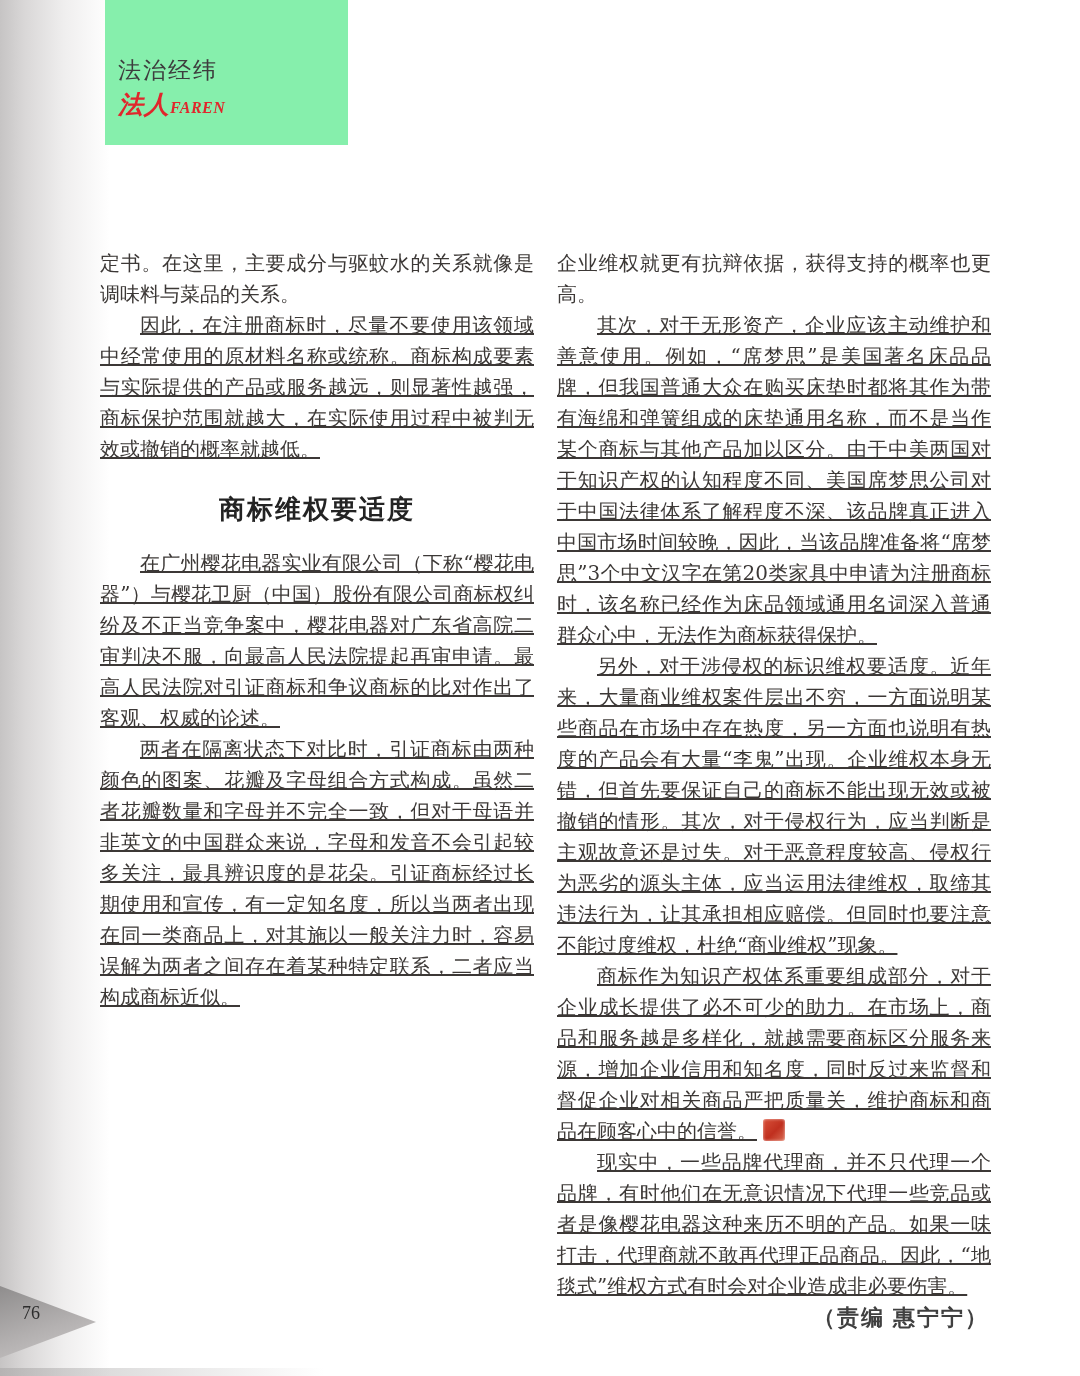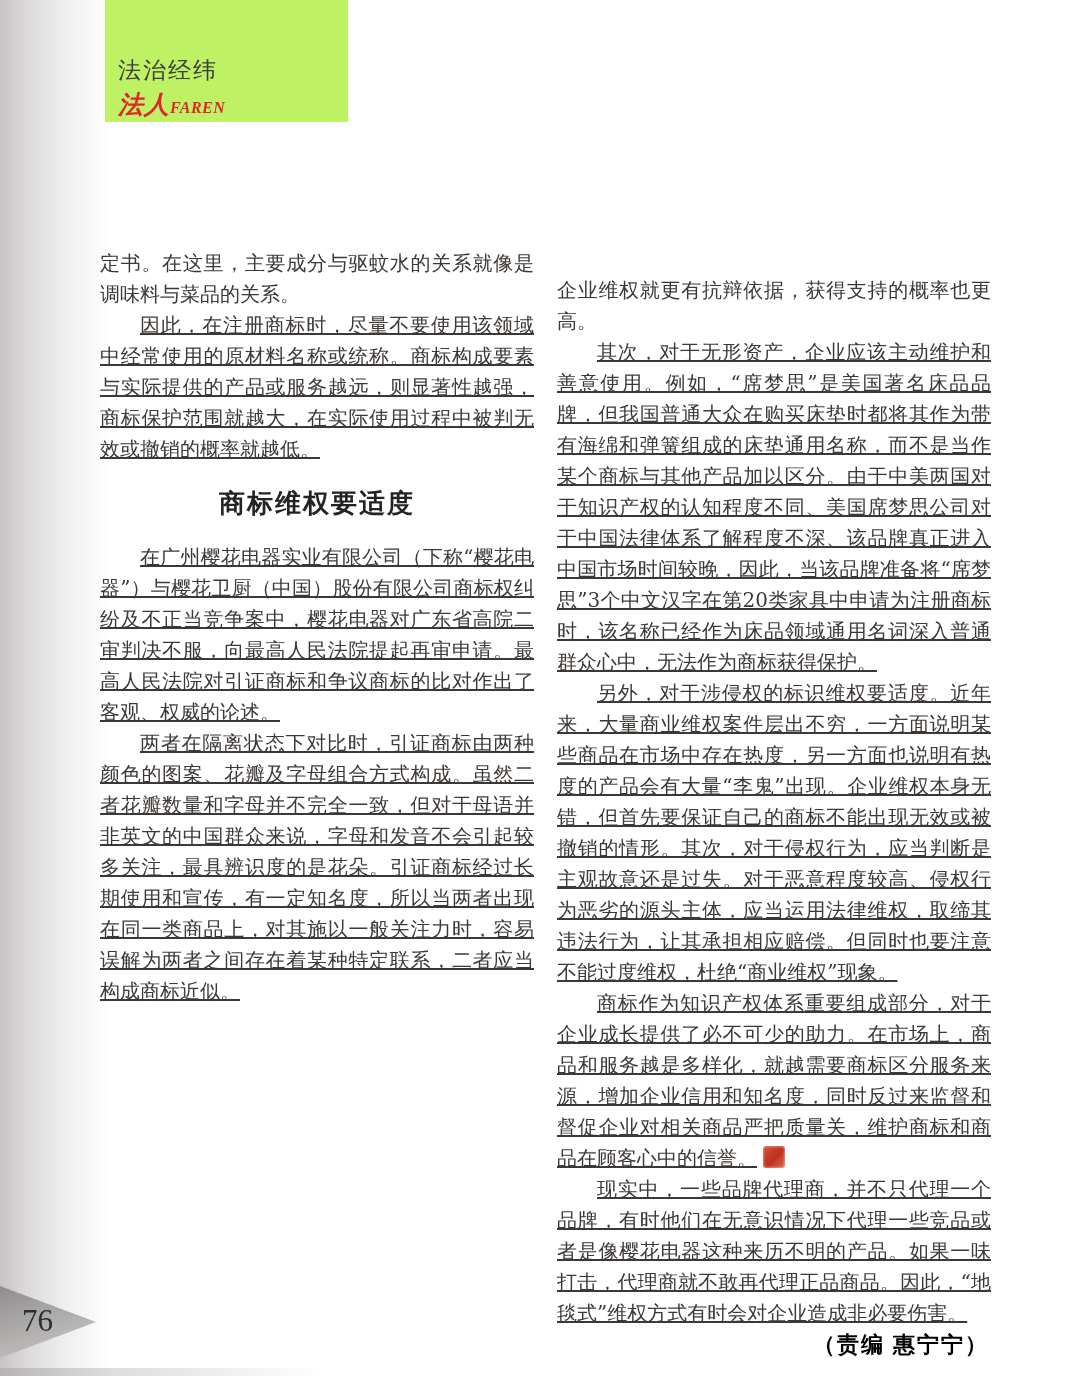--- a/index.html
+++ b/index.html
@@ -18,8 +18,8 @@
     opacity:.6;
   }
   .header-box {
-    position:absolute; left:105px; top:0; width:243px; height:122px;
-    background:#bef264;
+    position:absolute; left:105px; top:0; width:243px; height:145px;
+    background:#86efac;
   }
   .section-title {
     position:absolute; left:13px; top:55px;

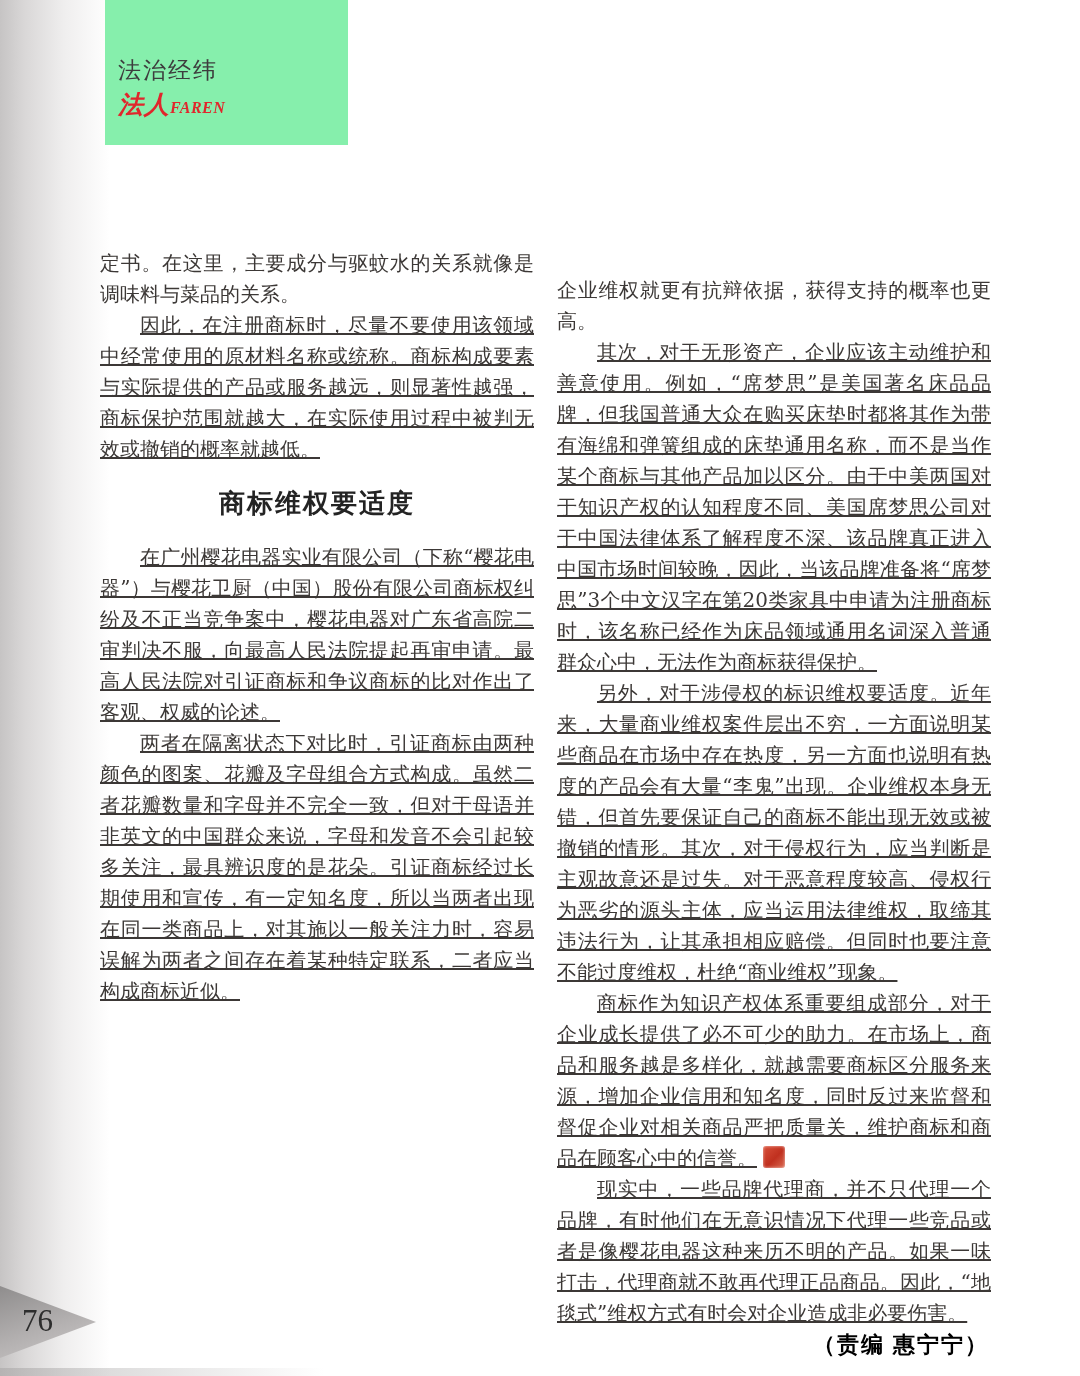--- a/index.html
+++ b/index.html
@@ -40,7 +40,7 @@
     text-align:justify;
   }
   .col-left  { left:100px; }
-  .col-right { left:557px;margin-top:27px; }
+  .col-right { left:557px; }
   .col p { margin:0; }
   .col p.indent { text-indent:2em;text-decoration:underline; }
   .article-heading {

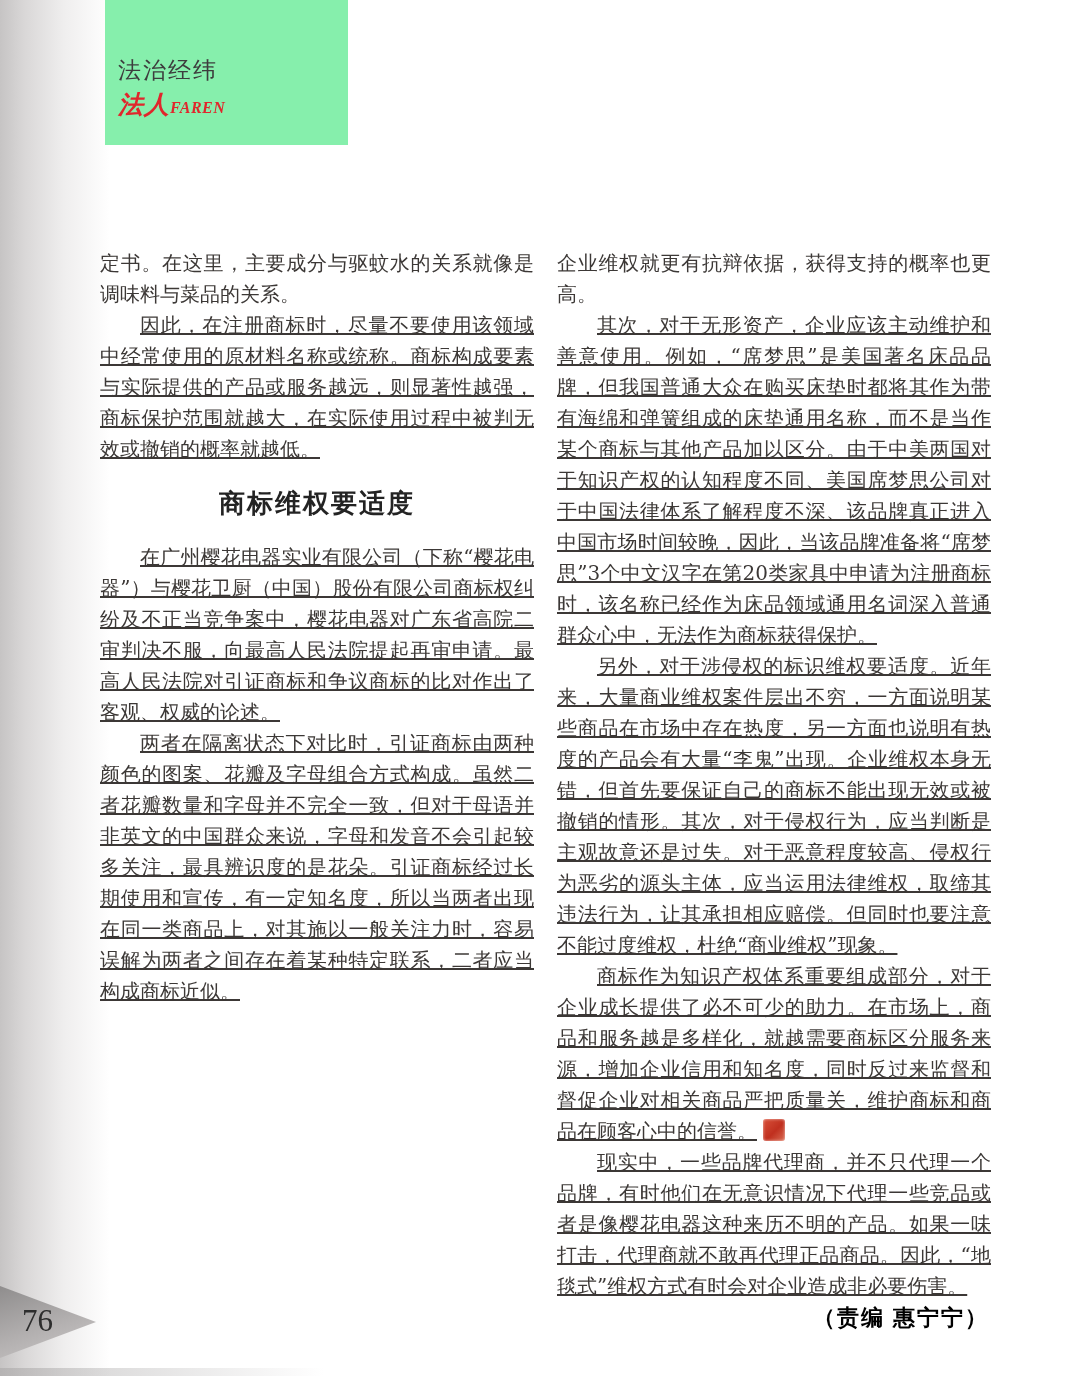--- a/index.html
+++ b/index.html
@@ -48,7 +48,7 @@
     font-family:"Liberation Sans", sans-serif;
     font-weight:bold; font-size:26px; line-height:36px;
     color:#232323; letter-spacing:2px;
-    margin:20px 0 21px 0; text-indent:0;
+    margin:26px 0 21px 0; text-indent:0;
   }
   .seal {
     display:inline-block; width:22px; height:22px;

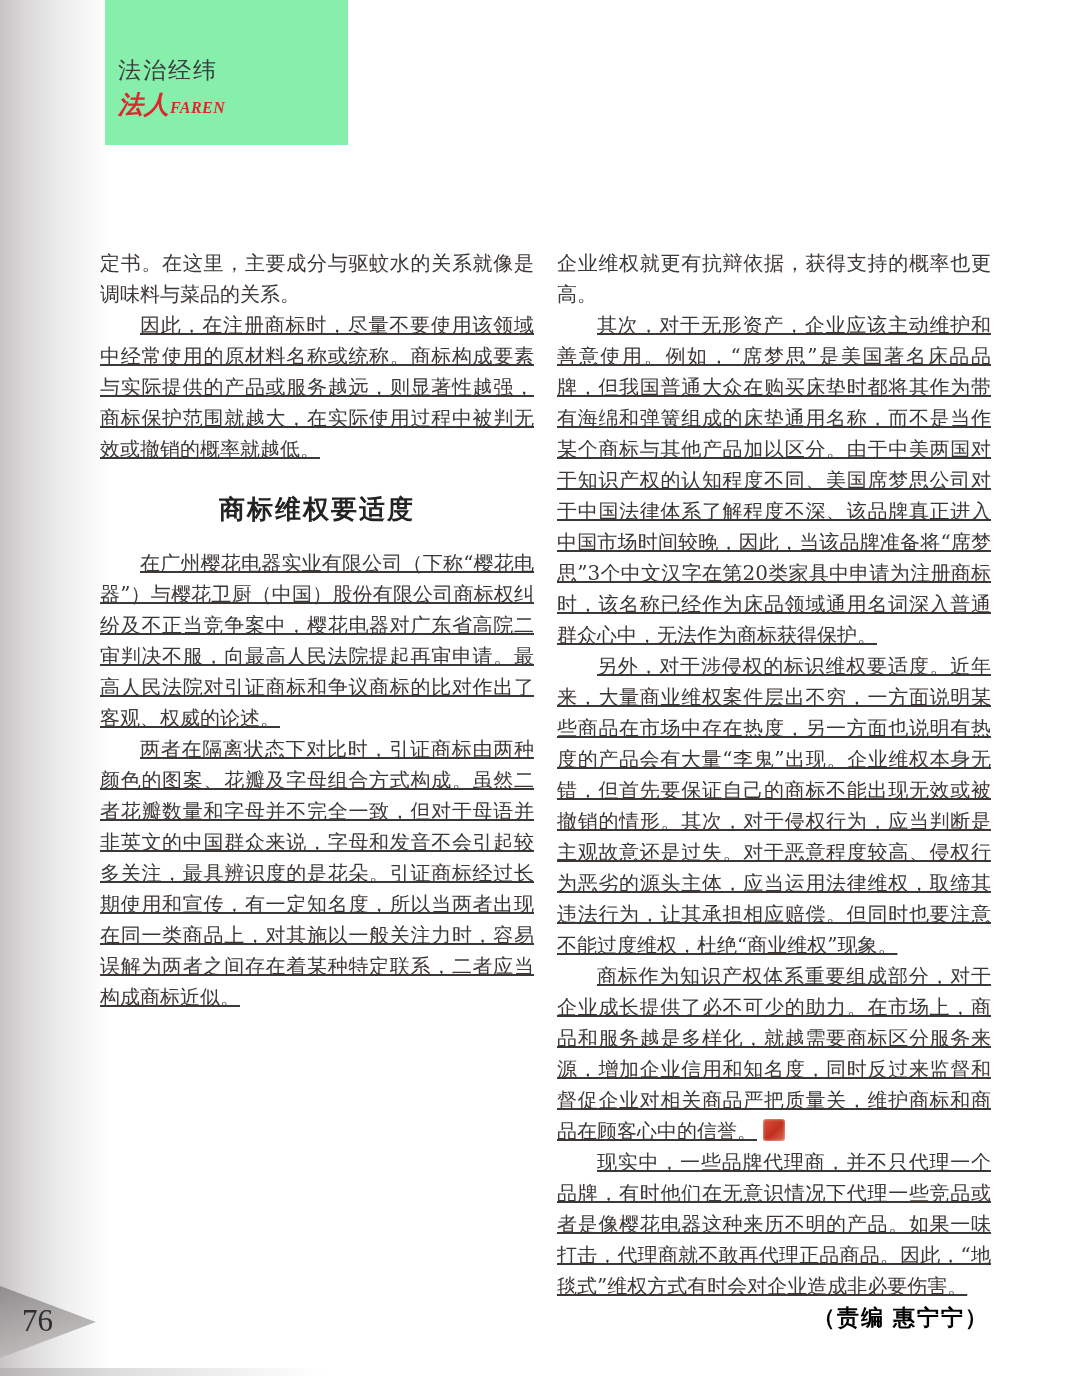--- a/index.html
+++ b/index.html
@@ -70,7 +70,7 @@
   .page-number {
     position:absolute; left:22px; top:1303px;
     font-family:"Liberation Serif", serif;
-    font-size:31px; color:#2d2d2d;
+    font-size:18px; color:#2d2d2d;
   }
 </style>
 </head>

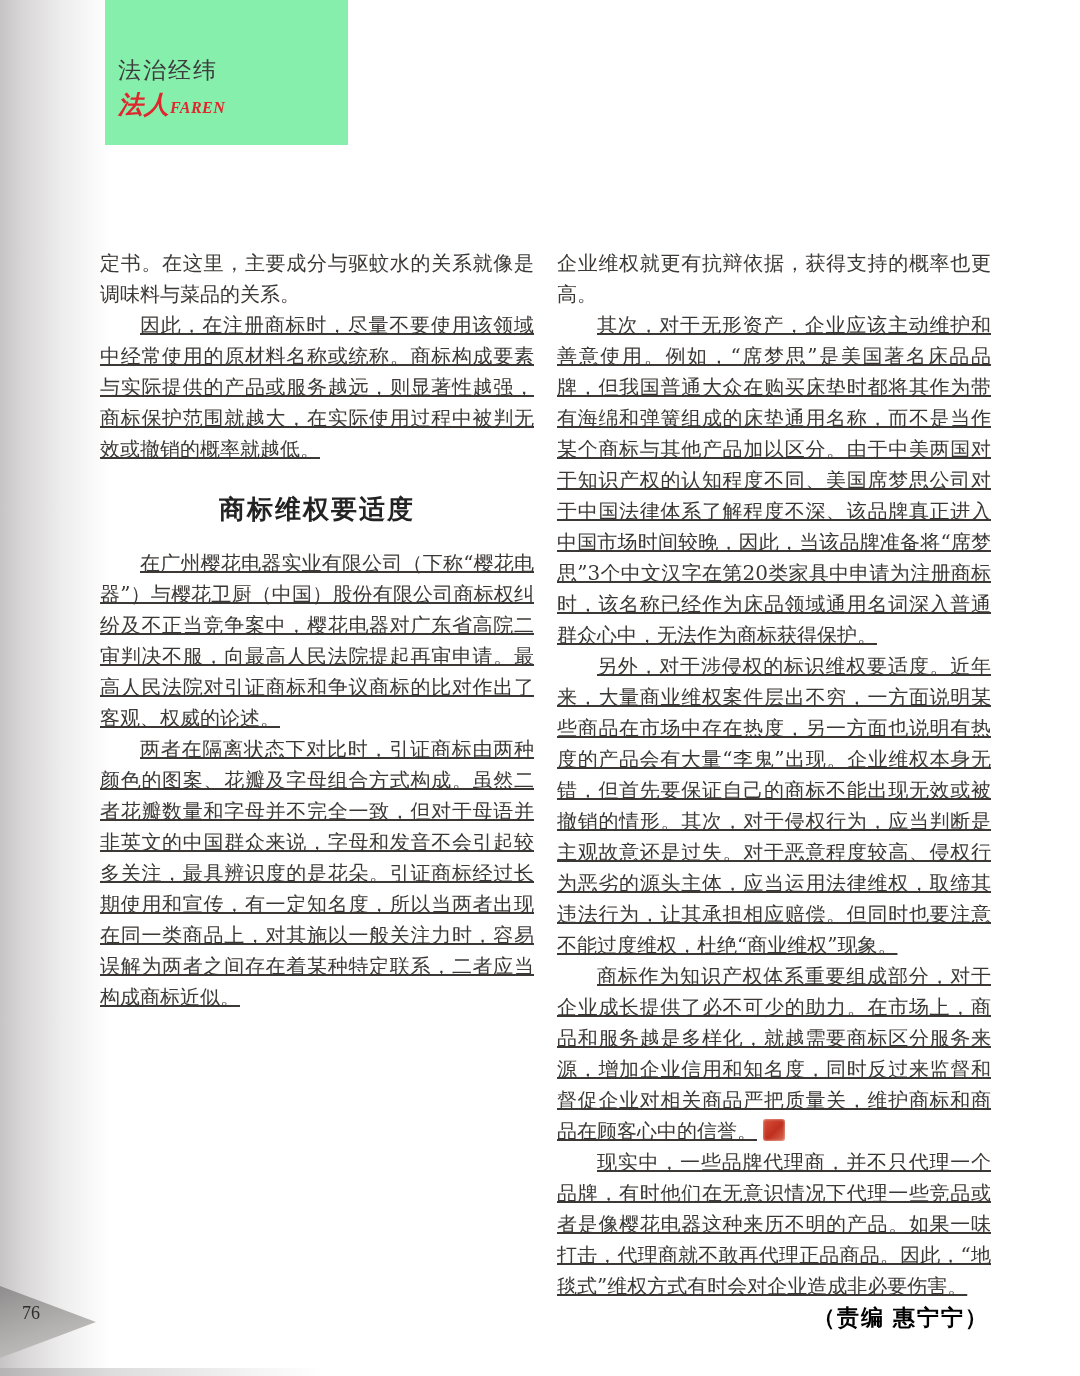--- a/index.html
+++ b/index.html
@@ -59,7 +59,7 @@
   .editor-credit {
     text-align:right;
     font-family:"Liberation Sans", sans-serif;
-    font-weight:bold; font-size:22px; color:#000000;
+    font-weight:bold; font-size:22px; color:#404040;
     margin-top:12px; padding-right:2px; letter-spacing:2px;
   }
   .page-tab {

